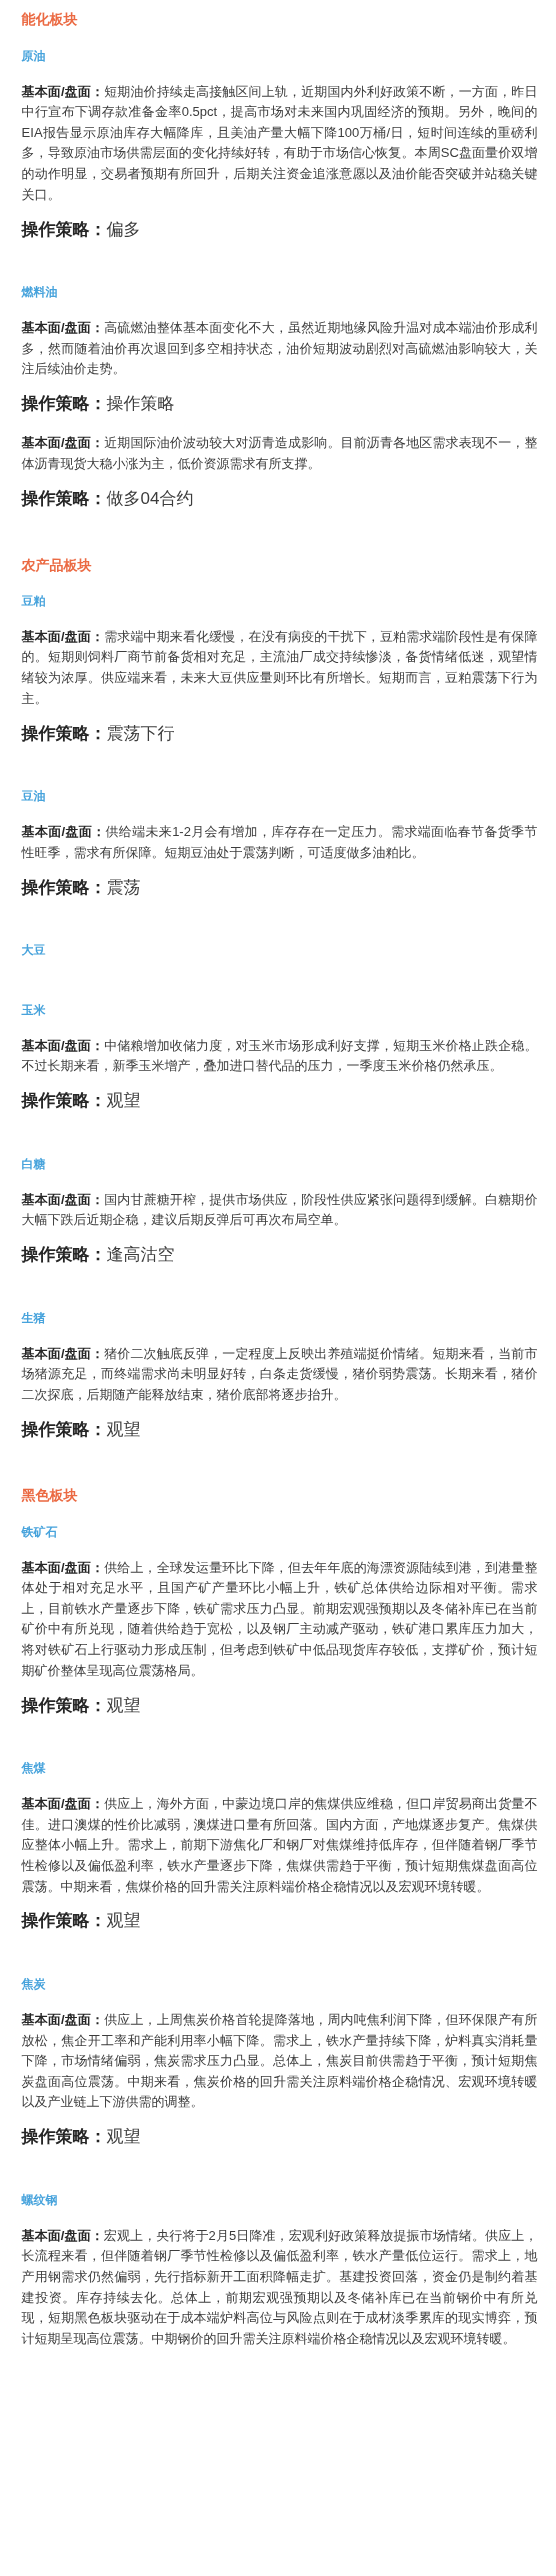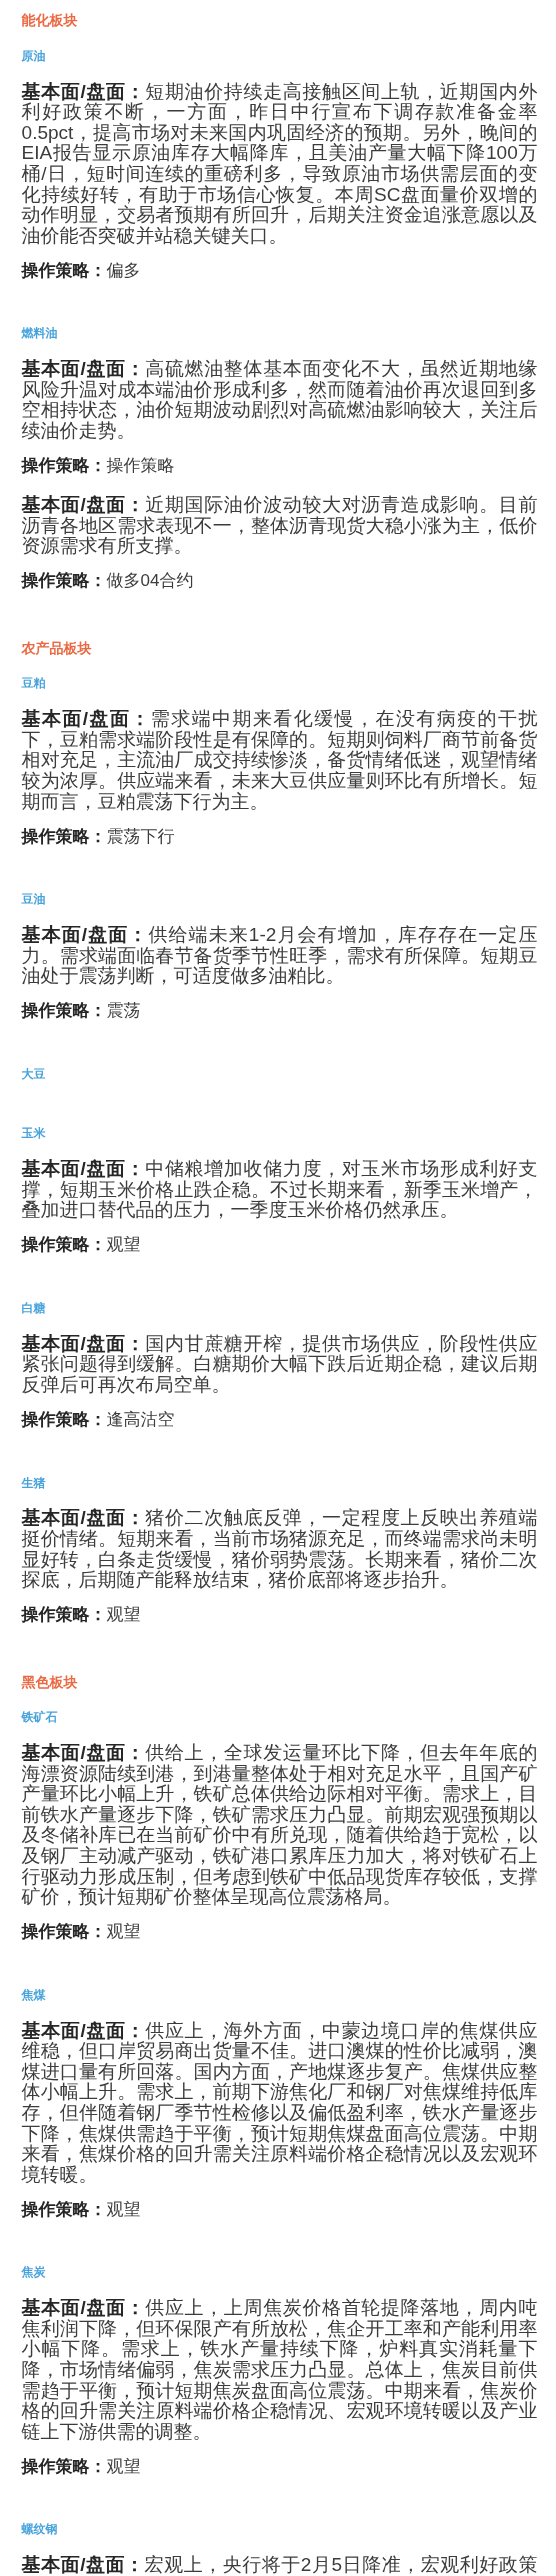--- a/index.html
+++ b/index.html
@@ -22,6 +22,7 @@
     color: #eb6a43;
     margin: 48px 0 0 0;
     line-height: 1.2;
+    font-family: Liberation Serif, serif;
   }
   .section-title.first {
     margin-top: 5.2px;

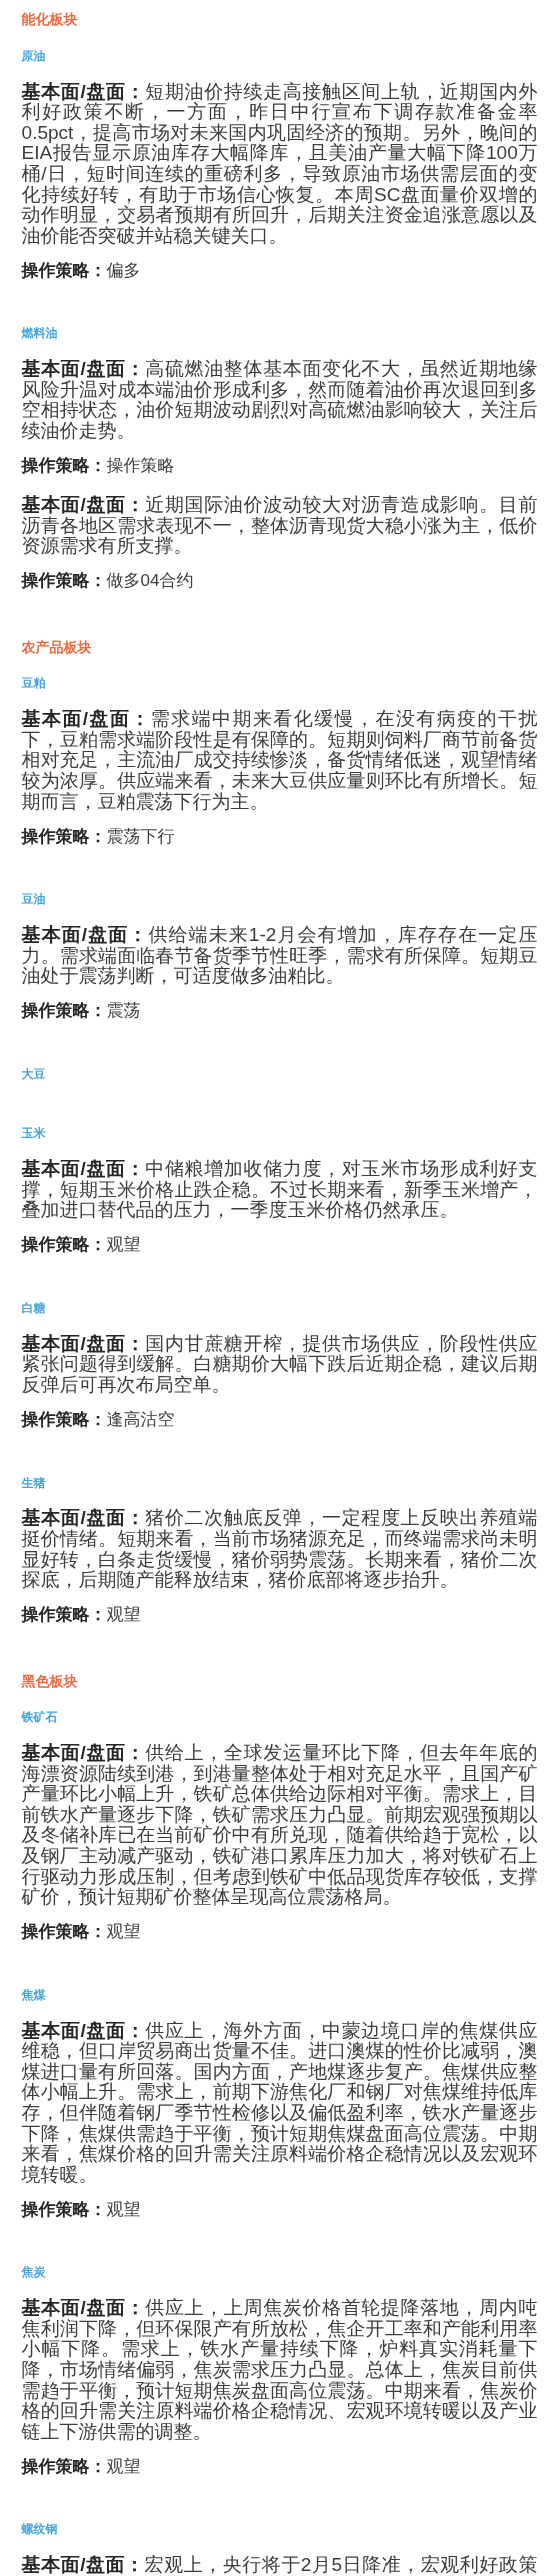--- a/index.html
+++ b/index.html
@@ -38,7 +38,7 @@
     margin-top: 19.6px;
   }
   .para {
-    font-size: 19px;
+    font-size: 13px;
     line-height: 20.6px;
     margin: 18.5px 0 0 0;
     color: #3c3c3c;

